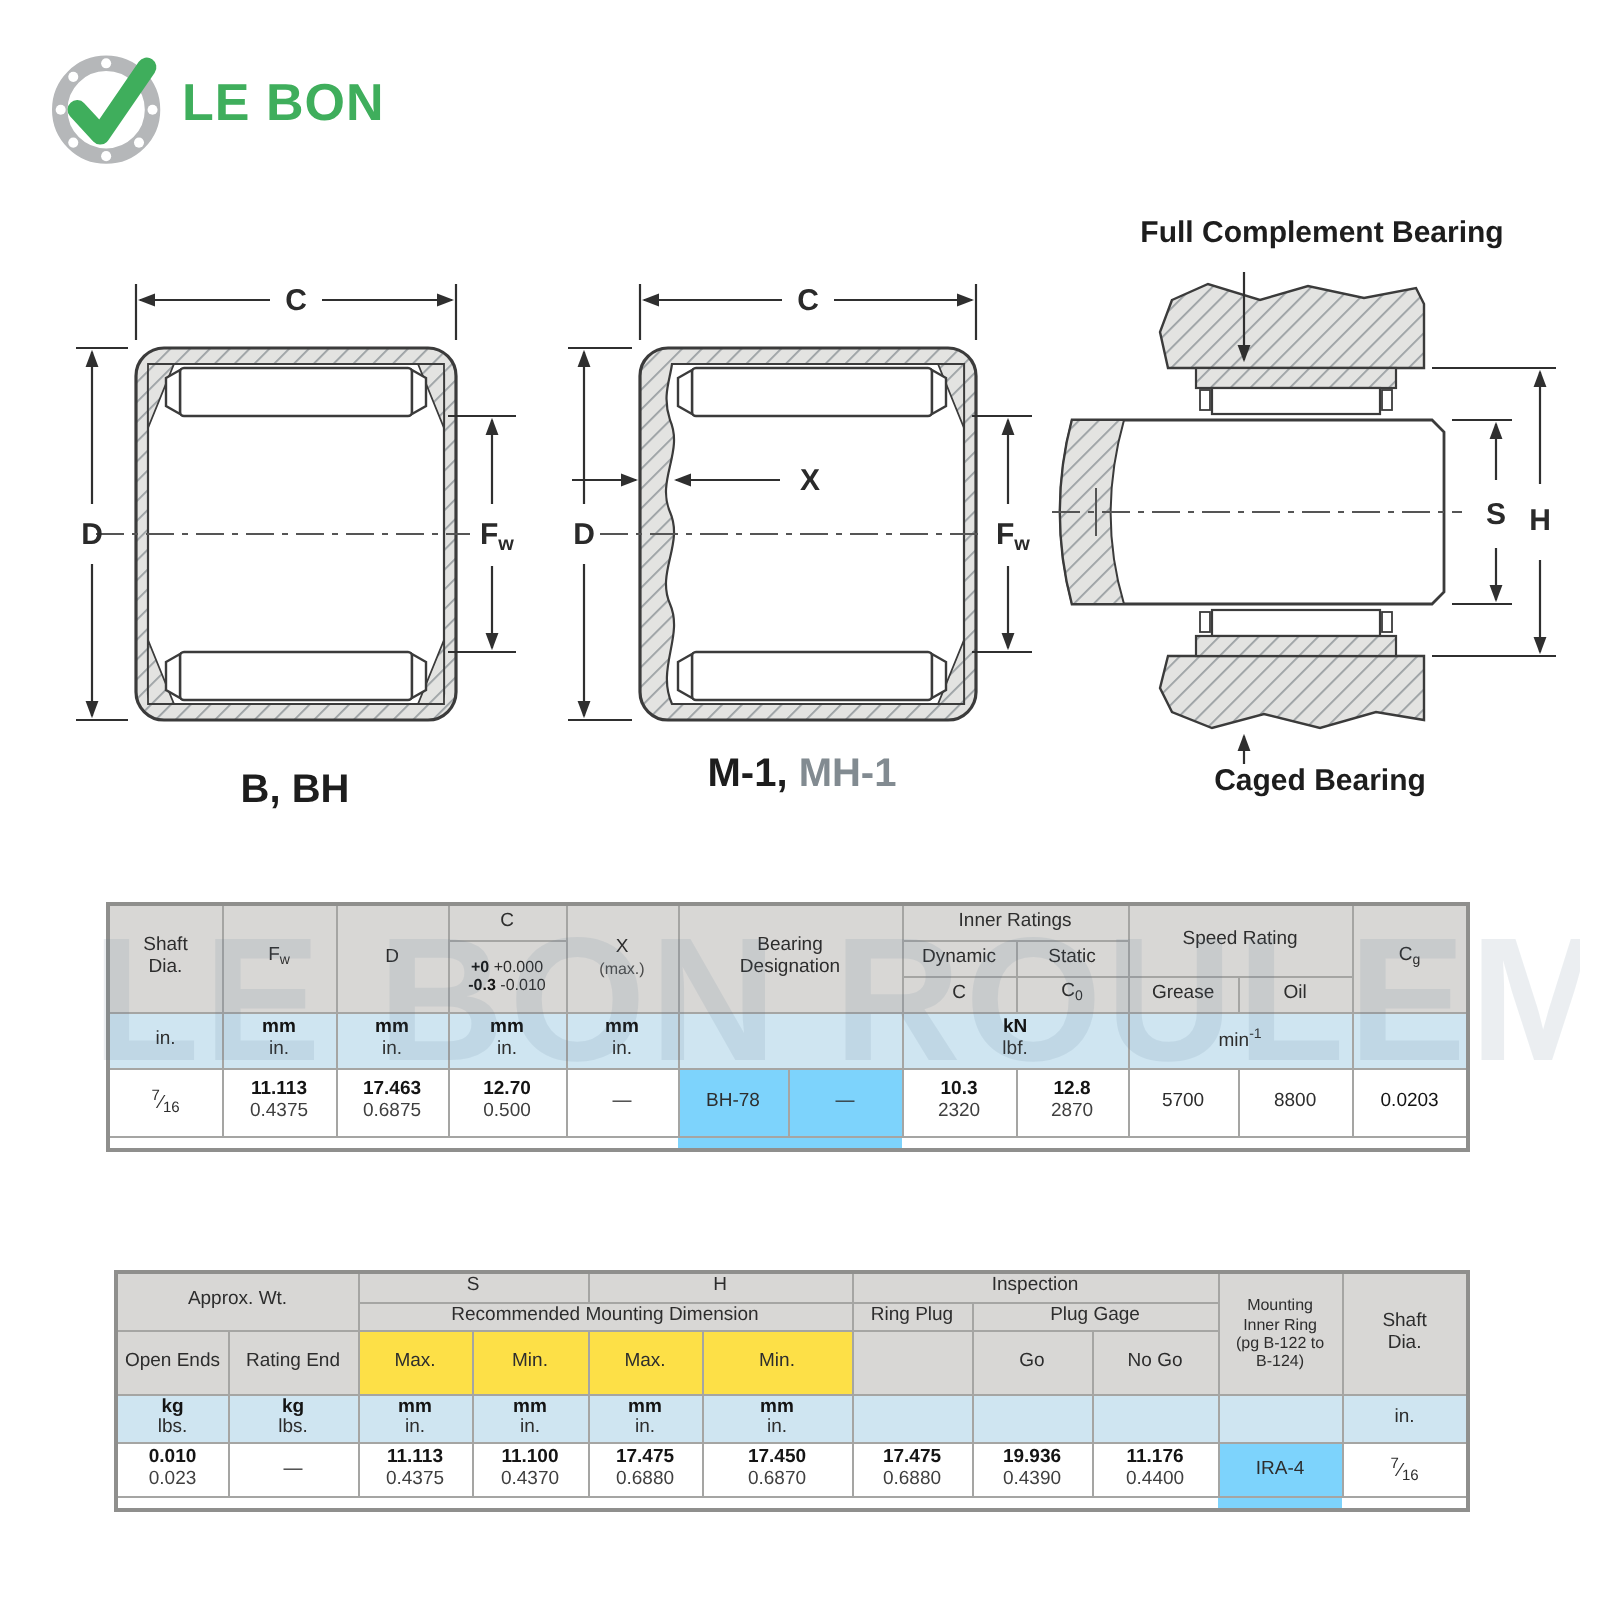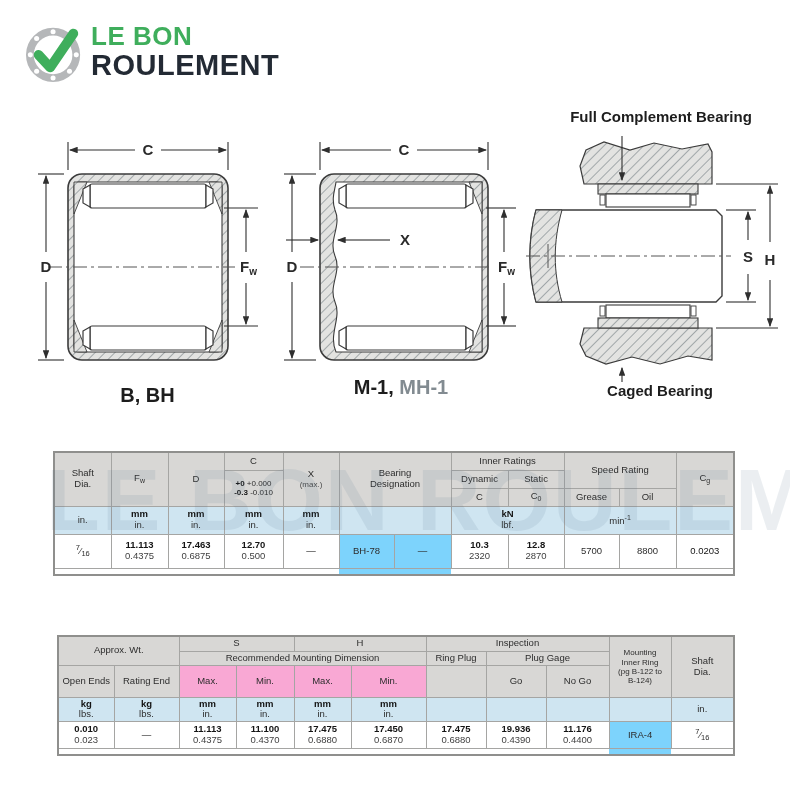--- a/index.html
+++ b/index.html
@@ -8,7 +8,7 @@
 
   
   .logo{position:absolute;left:26px;top:18px;display:flex;align-items:center;gap:7px}
-  .logo-text{display:flex;flex-direction:column}
+  .logo-text{display:flex;flex-direction:row}
   .logo-l1{color:#3fae5c;font-weight:bold;font-size:26px;line-height:27px;letter-spacing:.5px}
   .logo-l2{color:#232a34;font-weight:bold;font-size:29px;line-height:30px;letter-spacing:.5px}
 

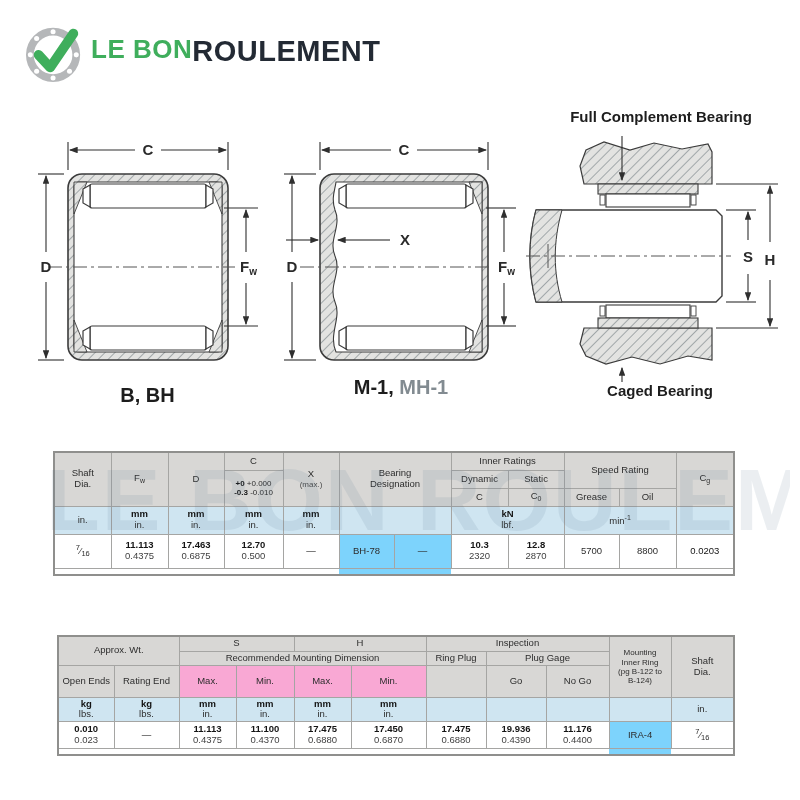--- a/index.html
+++ b/index.html
@@ -67,7 +67,6 @@
   </svg>
   <div class="logo-text">
     <span class="logo-l1">LE BON</span>
-    <span class="logo-l2">ROULEMENT</span>
   </div>
 </div>
 

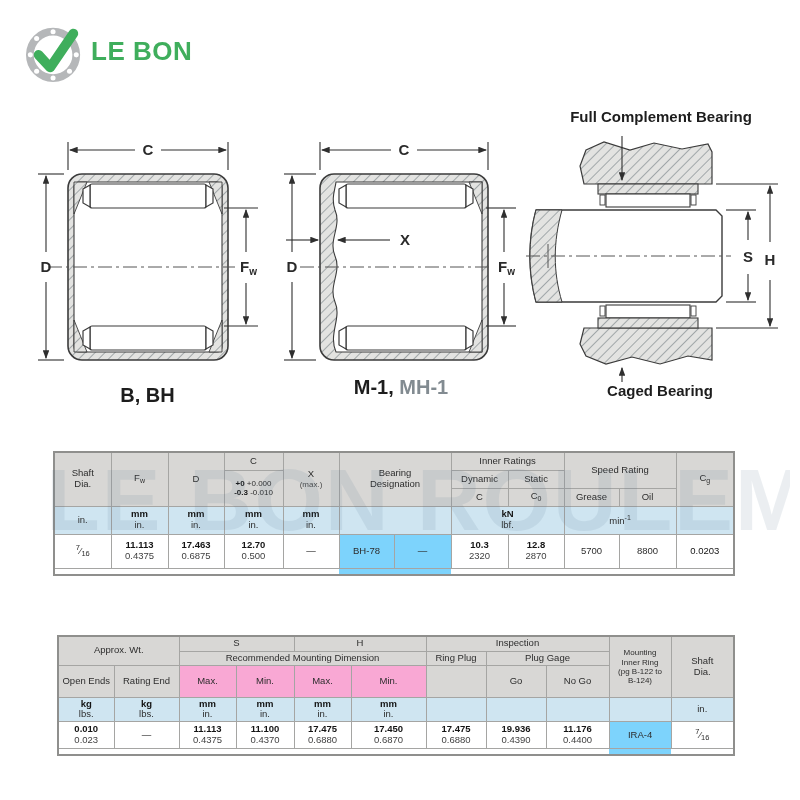--- a/index.html
+++ b/index.html
@@ -28,7 +28,7 @@
        border:2px solid #8f8f8d}
   .tbl th,.tbl td{border:1px solid #a5a5a3;padding:1px 2px;font-weight:normal;vertical-align:middle}
   .hd{background:#d8d7d5}
-  .hd2{background:#f9a8d4;border:2px solid #ffffff}
+  .hd2{background:#fde047;border:2px solid #ffffff}
   .un{background:#cfe5f1;border-top:2px solid #fff;border-bottom:2px solid #fff}
   .desig{background:#7dd3fc}
   .mm{font-weight:bold;color:#141414}

